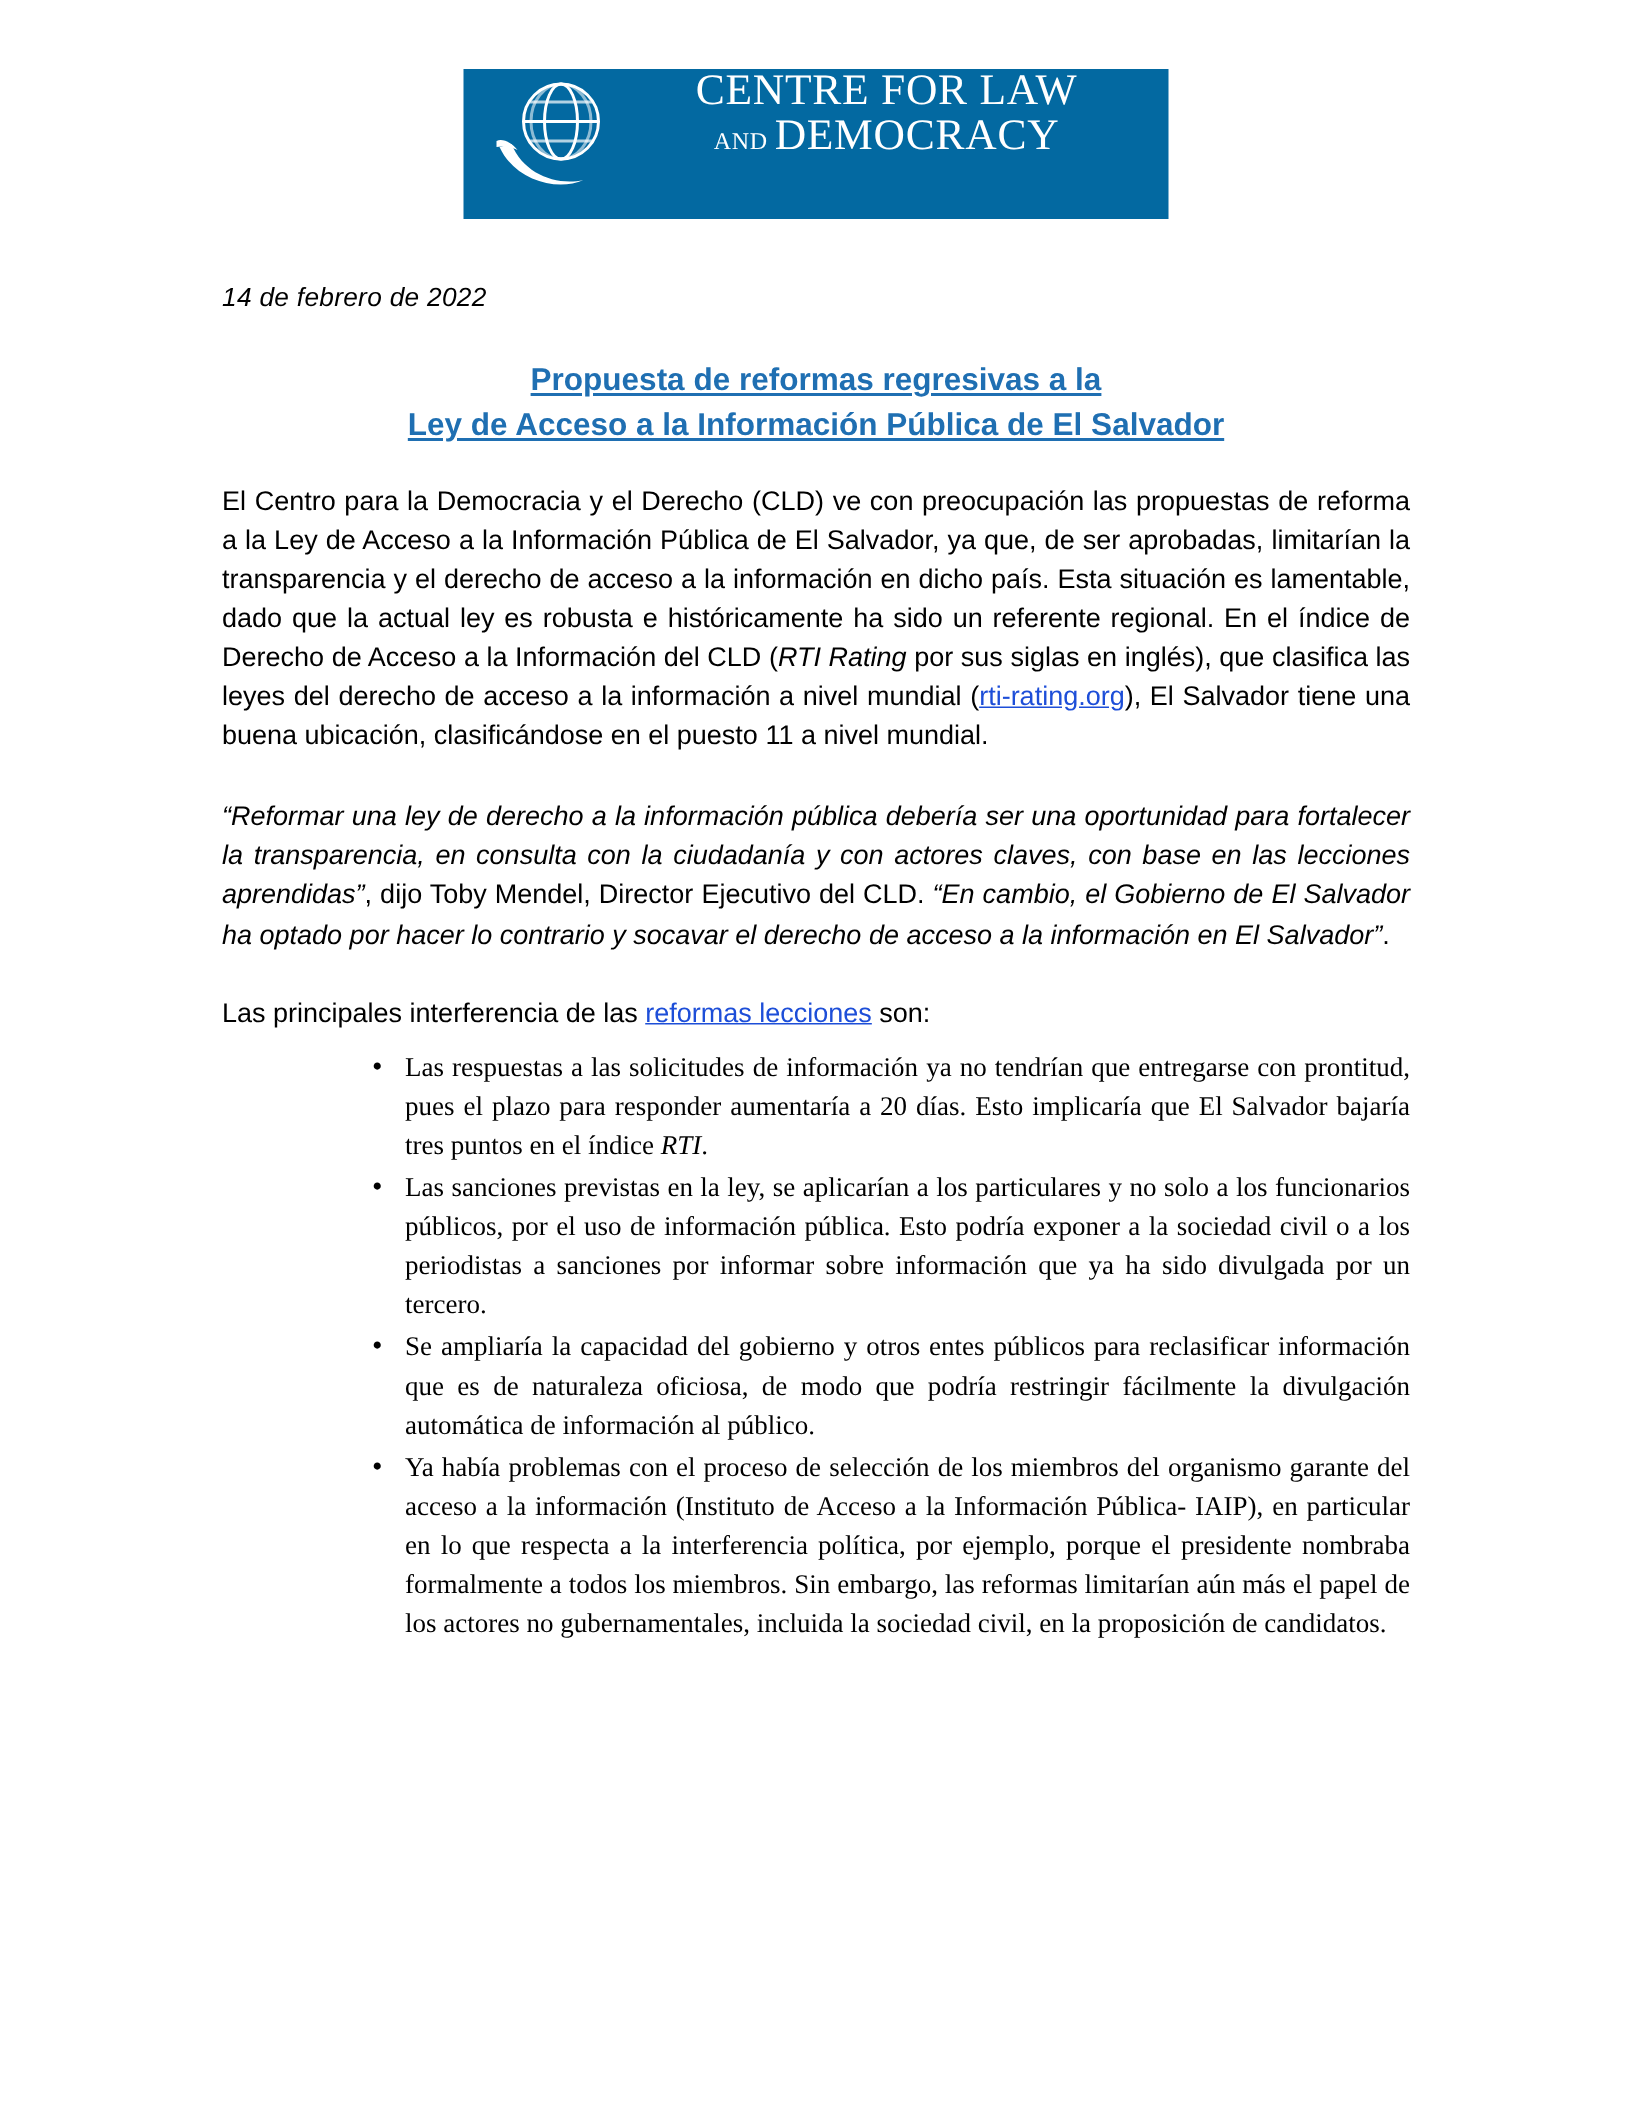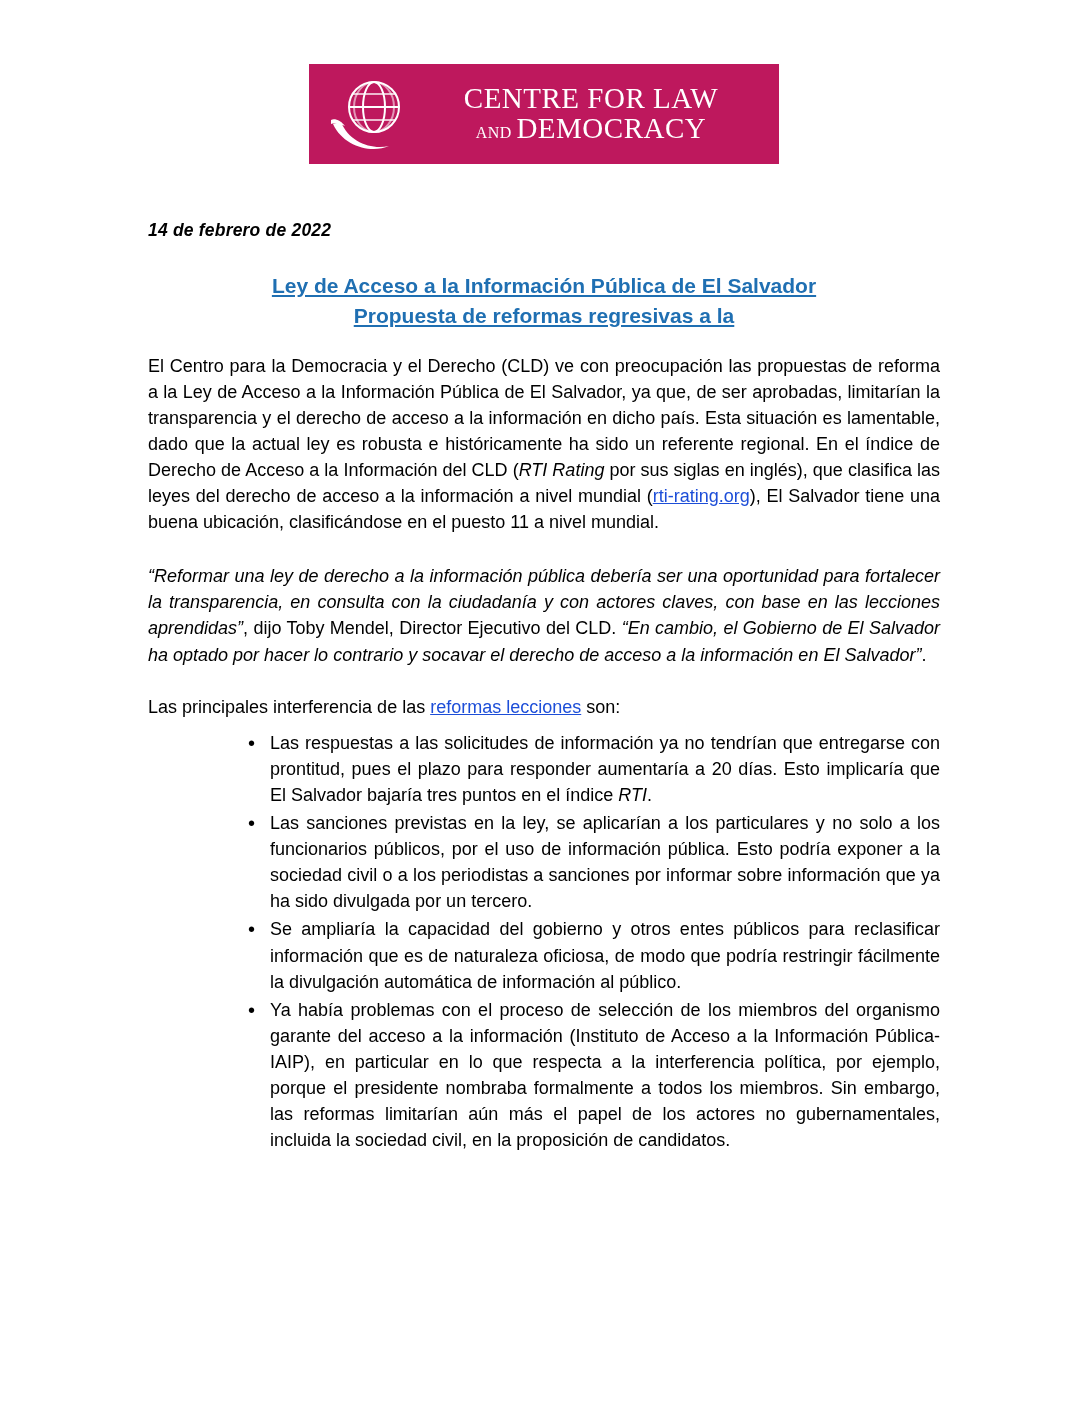--- a/index.html
+++ b/index.html
@@ -31,12 +31,11 @@
   .logo {
     width: 470px;
     height: 100px;
-    background: #be185d;
+    background: #0369a1;
     display: flex;
-    align-items: center;
+    align-items: flex-start;
     box-sizing: border-box;
     padding-left: 18px;
-    margin-top: 18px;
   }
   .logo-mark {
     width: 86px;

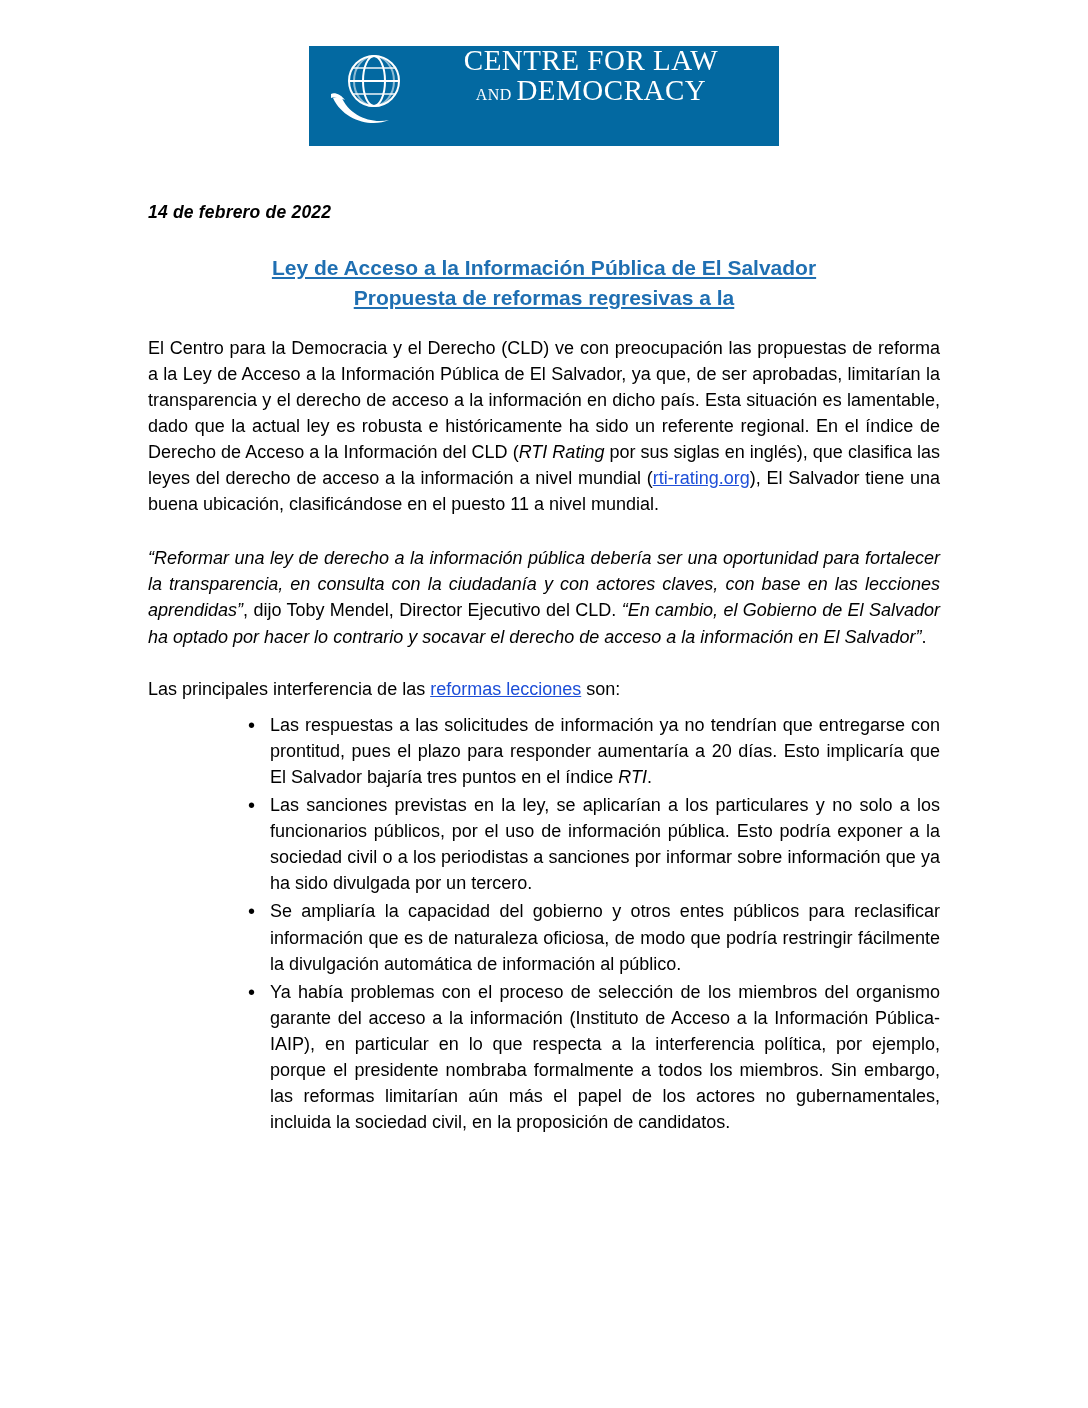--- a/index.html
+++ b/index.html
@@ -65,10 +65,10 @@
 
   
   .date {
-    margin-top: 56px;
+    margin-top: 42px;
     font-size: 17.5px;
     font-style: italic;
-    font-weight: bold;
+    font-weight: normal;
     letter-spacing: 0.2px;
   }
   h1.title {

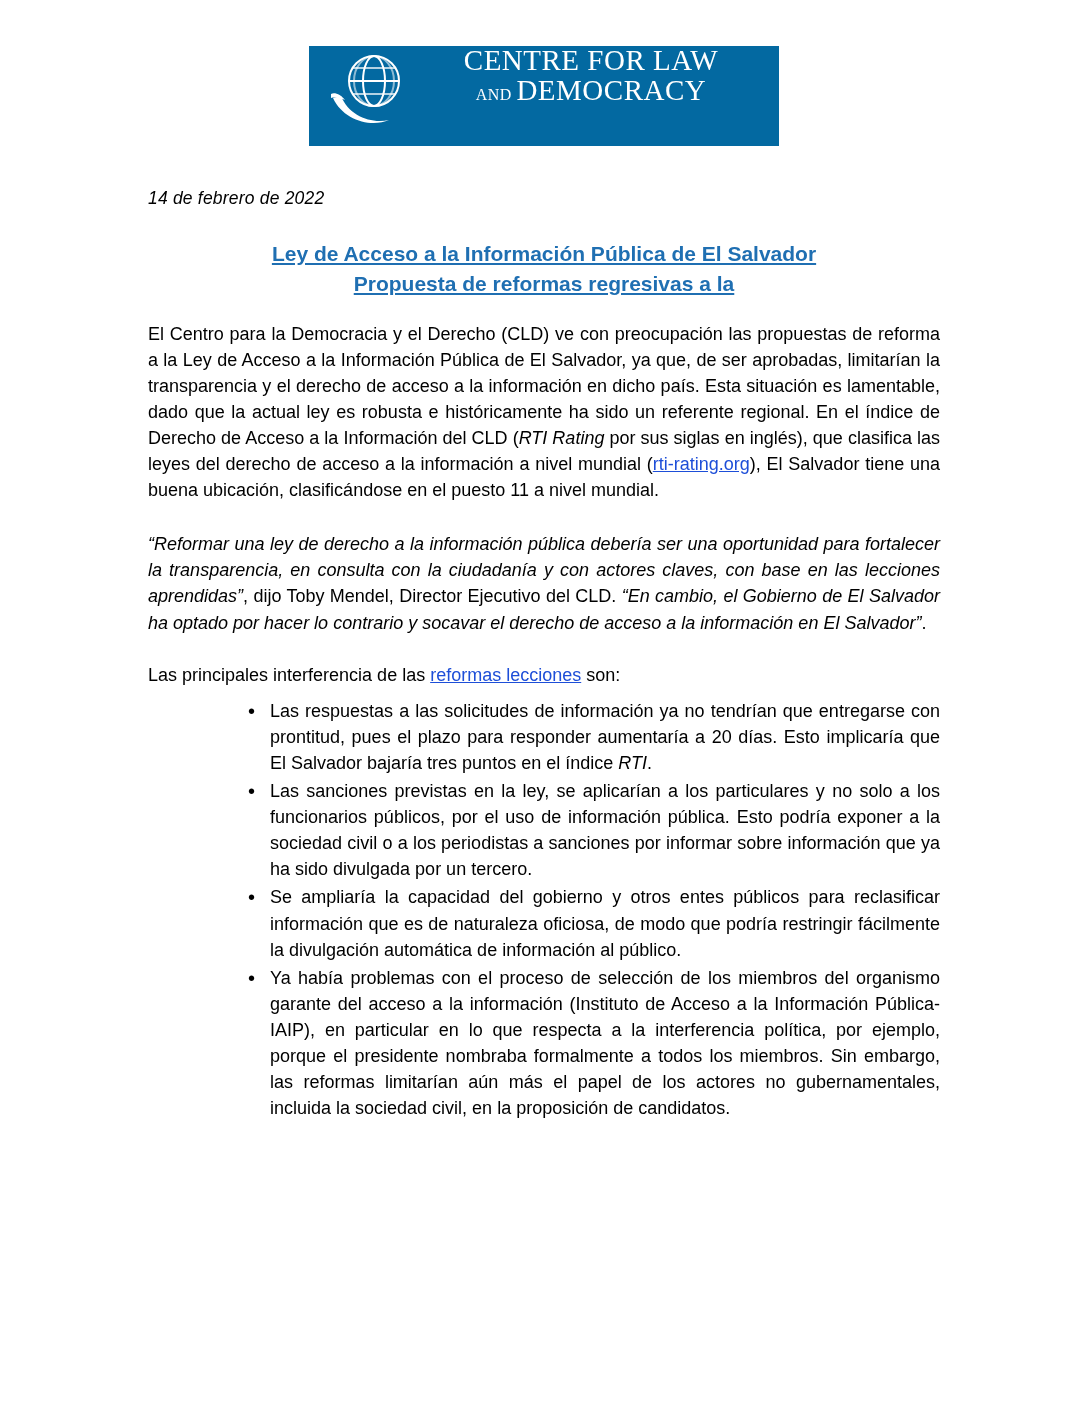--- a/index.html
+++ b/index.html
@@ -165,8 +165,8 @@
   <div class="date">14 de febrero de 2022</div>
 
   <h1 class="title">
+    <span>Propuesta de reformas regresivas a la</span>
     <span>Ley de Acceso a la Información Pública de El Salvador</span>
-    <span>Propuesta de reformas regresivas a la</span>
   </h1>
 
   <p class="body"><span>El Centro para la Democracia y el Derecho (CLD) ve con preocupación las propuestas de reforma a la Ley de Acceso a la Información Pública de El Salvador, ya que, de ser aprobadas, limitarían la transparencia y el derecho de acceso a la información en dicho país. Esta situación es lamentable, dado que la actual ley es robusta e históricamente ha sido un referente regional. En el índice de Derecho de Acceso a la Información del CLD (</span><span class="it">RTI Rating</span><span> por sus siglas en inglés), que clasifica las leyes del derecho de acceso a la información a nivel mundial (</span><a class="link" href="#">rti-rating.org</a><span>), El Salvador tiene una buena ubicación, clasificándose en el puesto 11 a nivel mundial.</span></p>

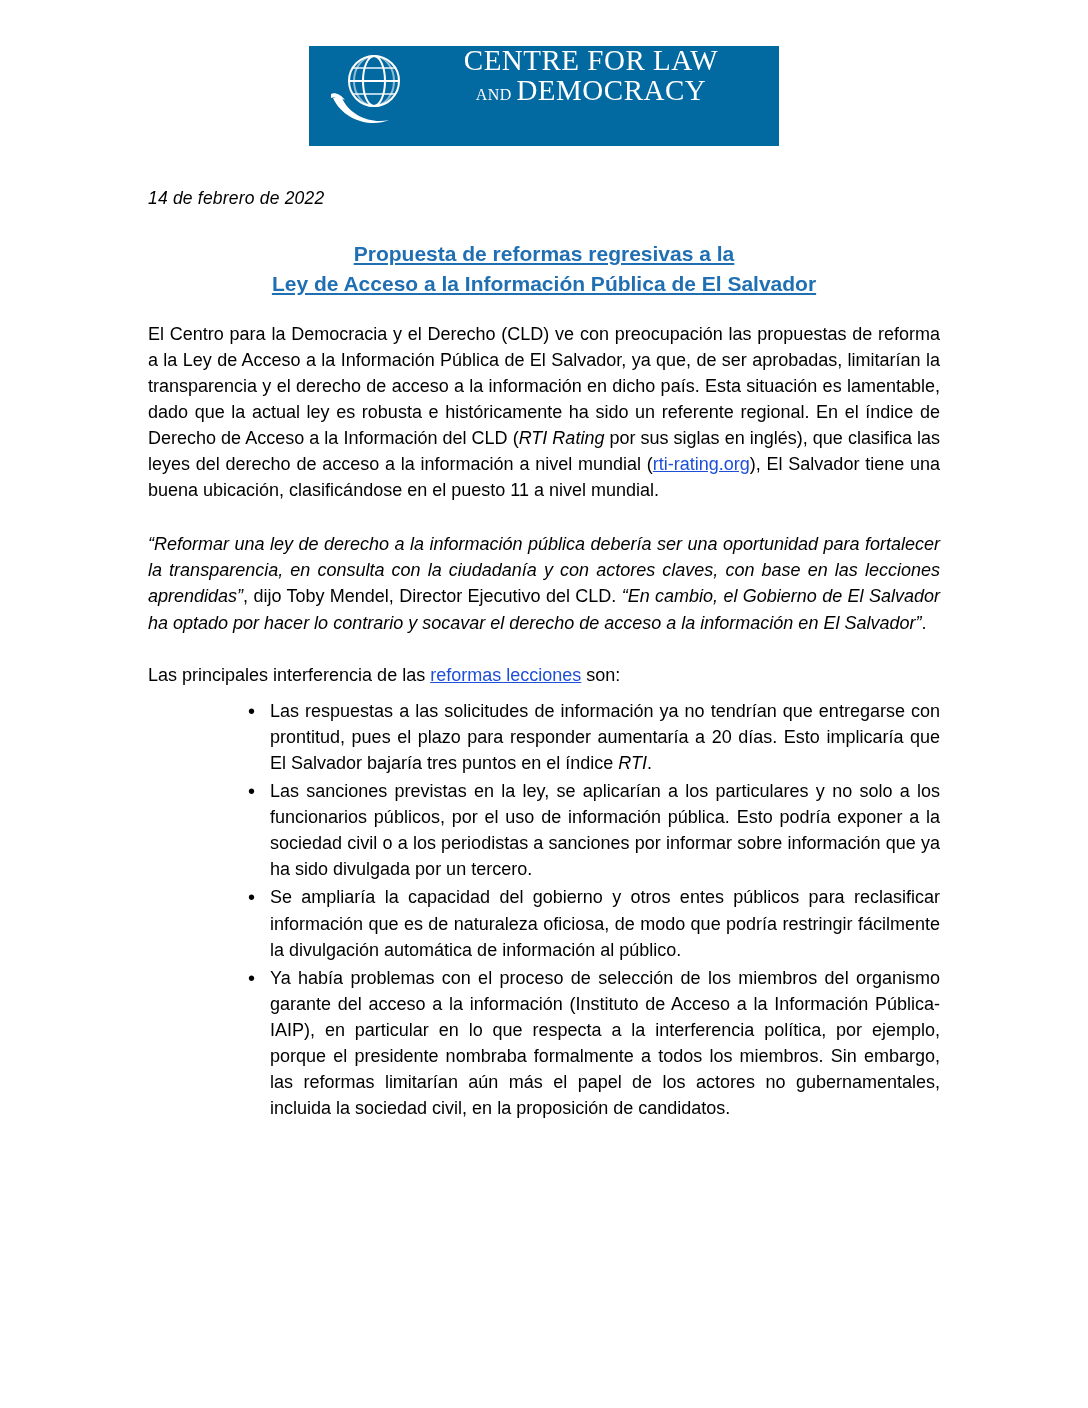--- a/index.html
+++ b/index.html
@@ -113,6 +113,7 @@
     margin: 10px 0 0 0;
     padding-left: 100px;
     list-style: none;
+    font-family: Liberation Serif, serif;
   }
   ul.bullets li {
     position: relative;

